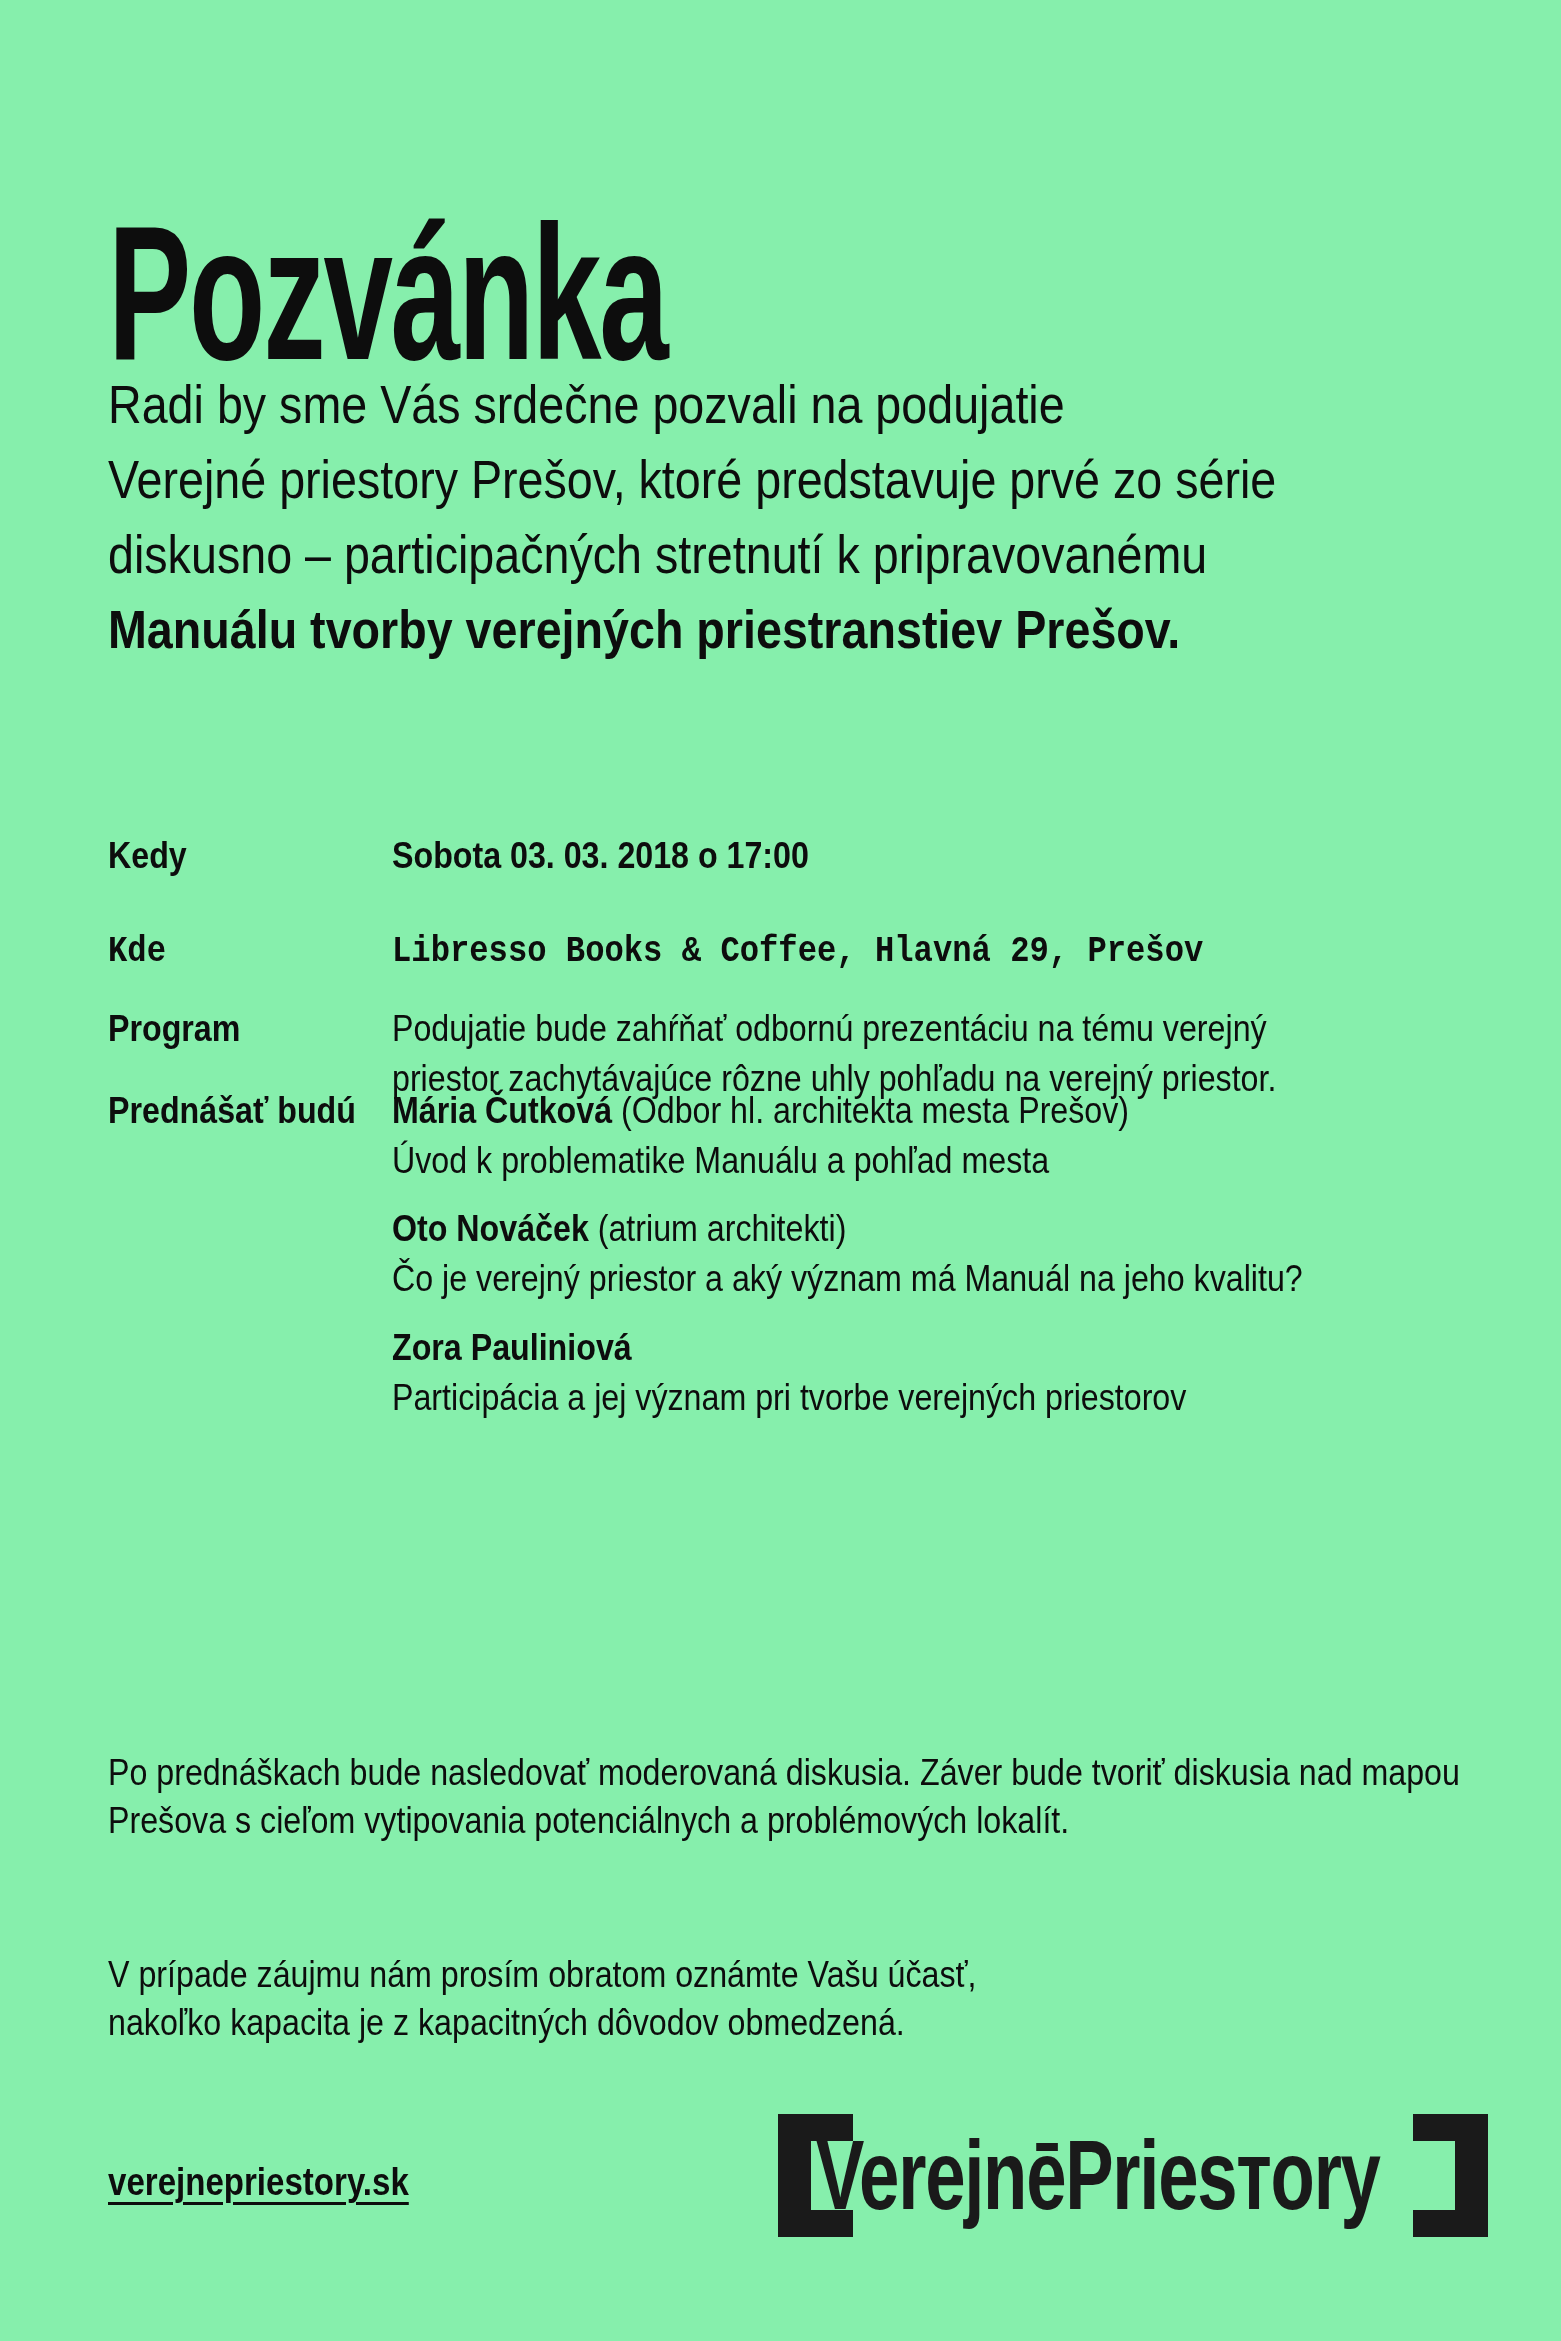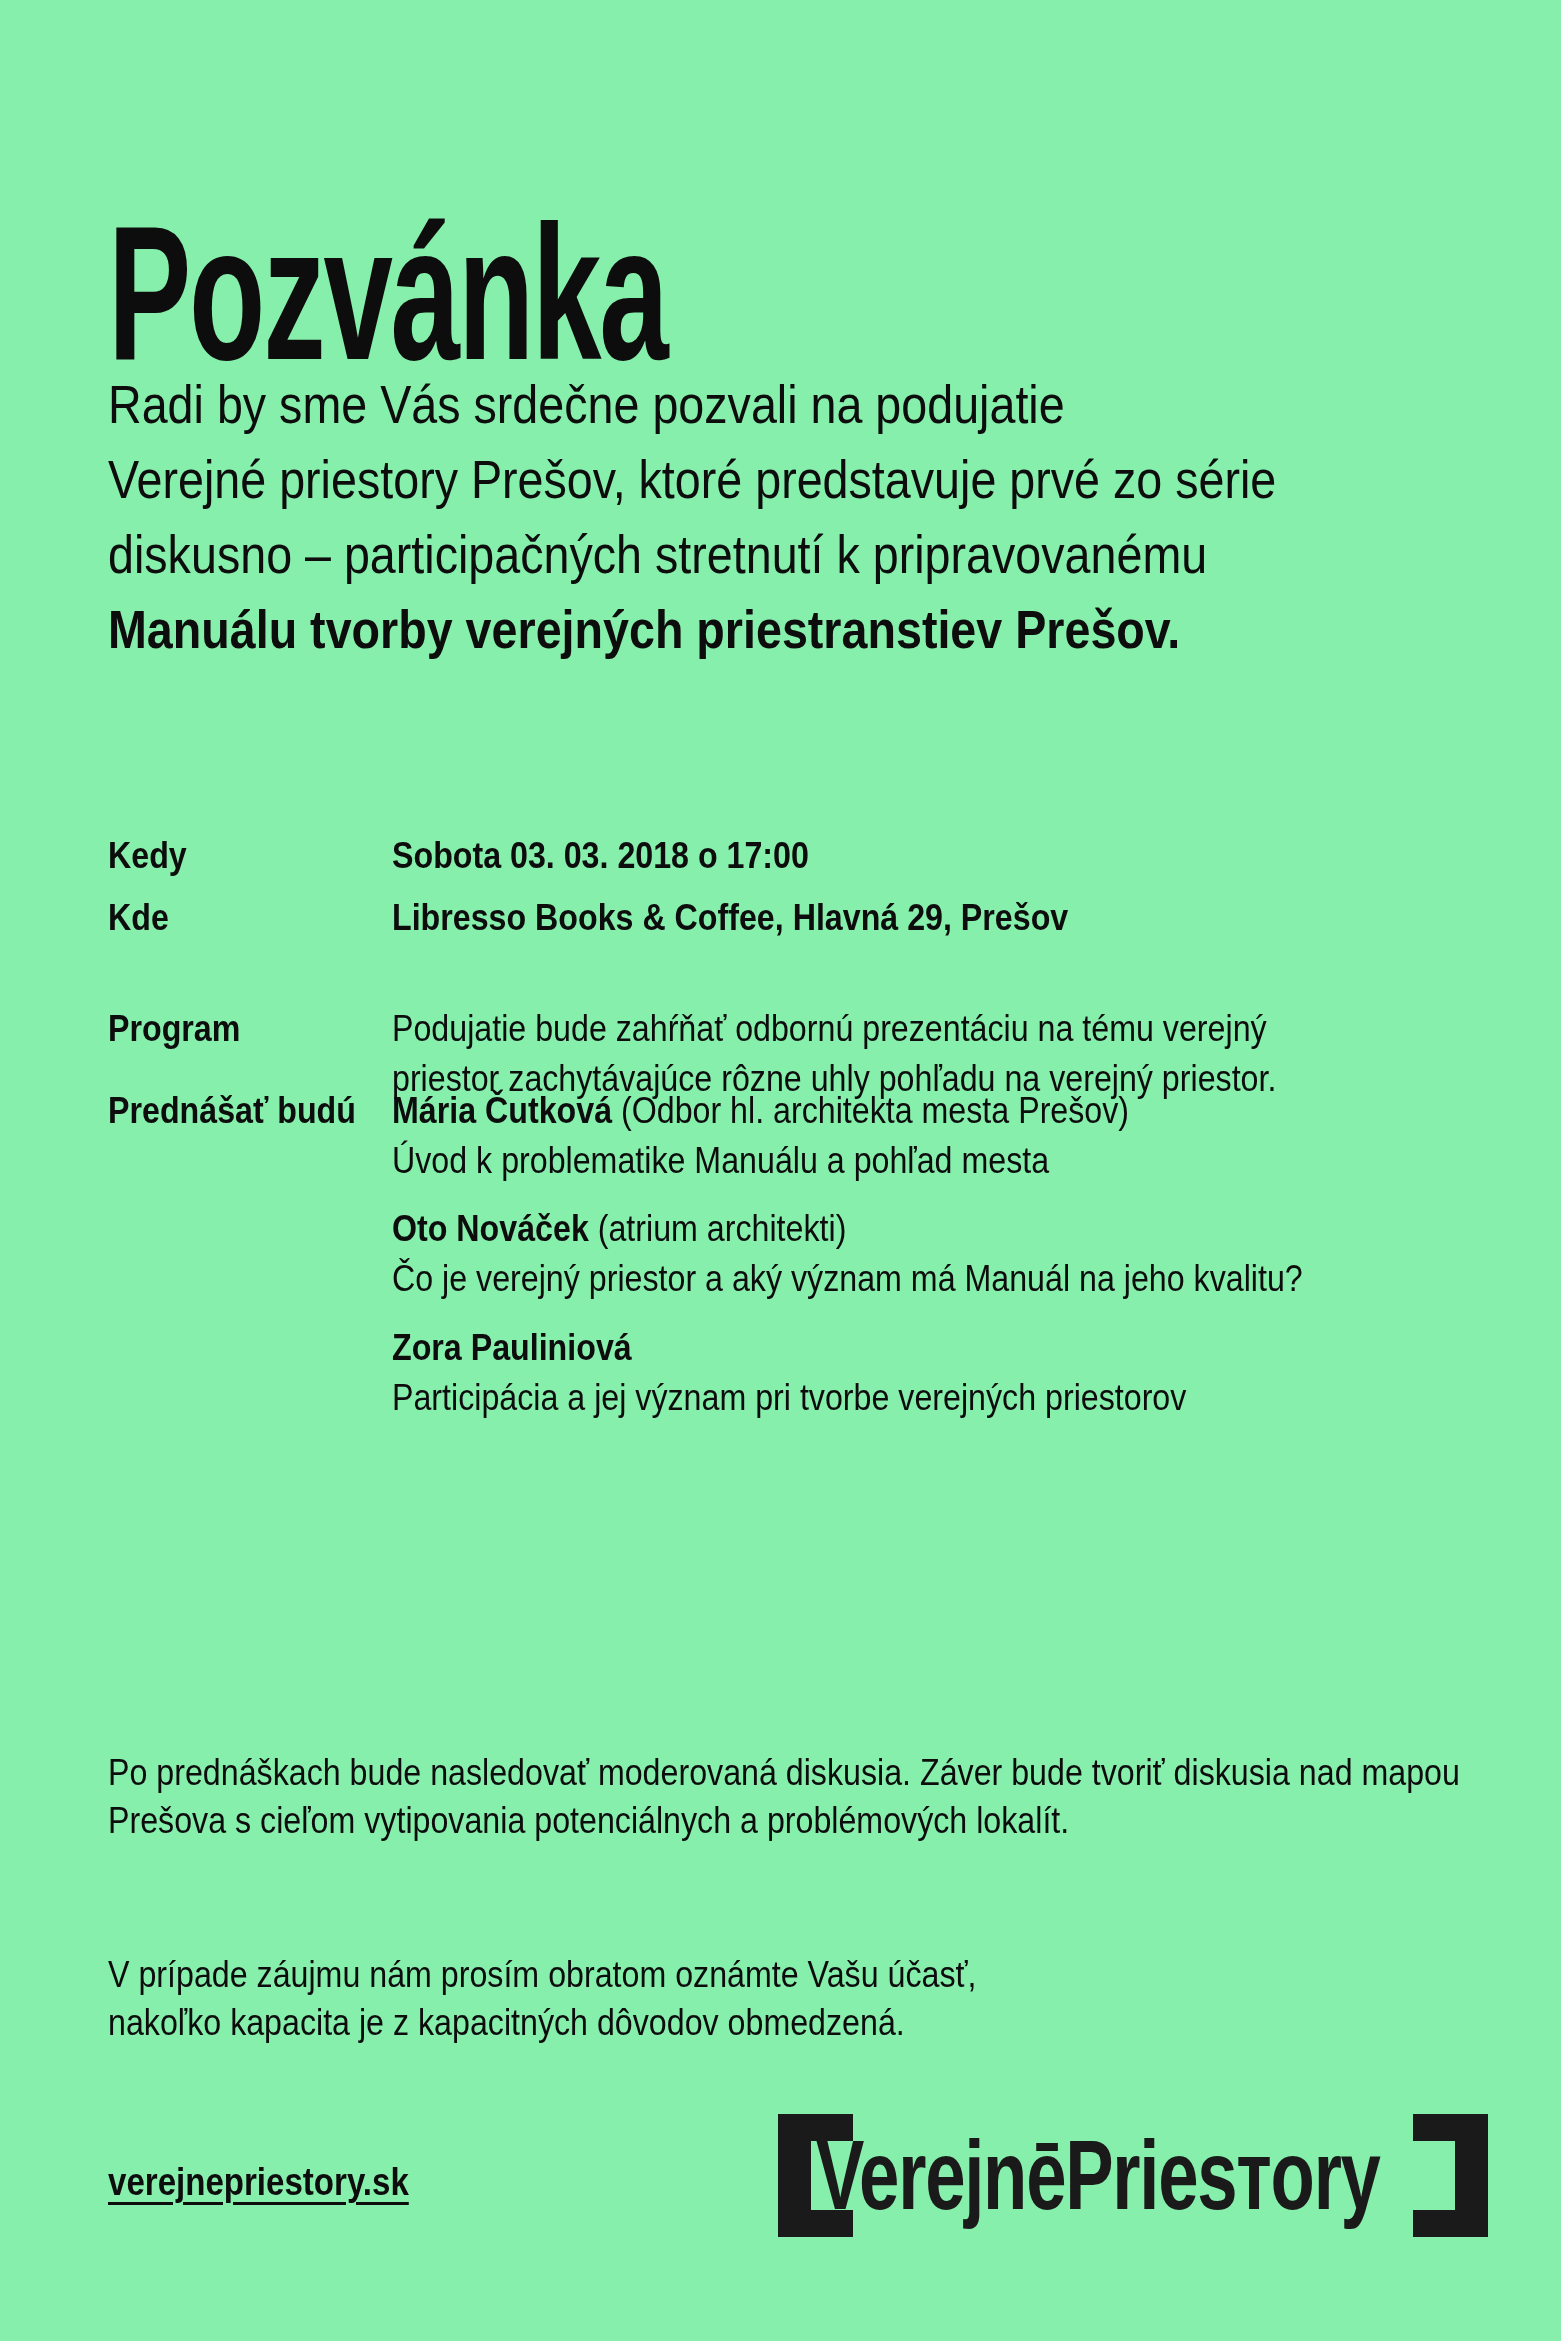--- a/index.html
+++ b/index.html
@@ -43,7 +43,7 @@
   }
   .row .val { padding-left: 284px; }
   .row-kedy   { top: 831px; }
-  .row-kde    { top: 893px; }
+  .row-kde    { top: 926px; font-family: Liberation Mono, monospace; }
   .row-program{ top: 1004px; }
   .row-speakers { top: 1086px; }
 

